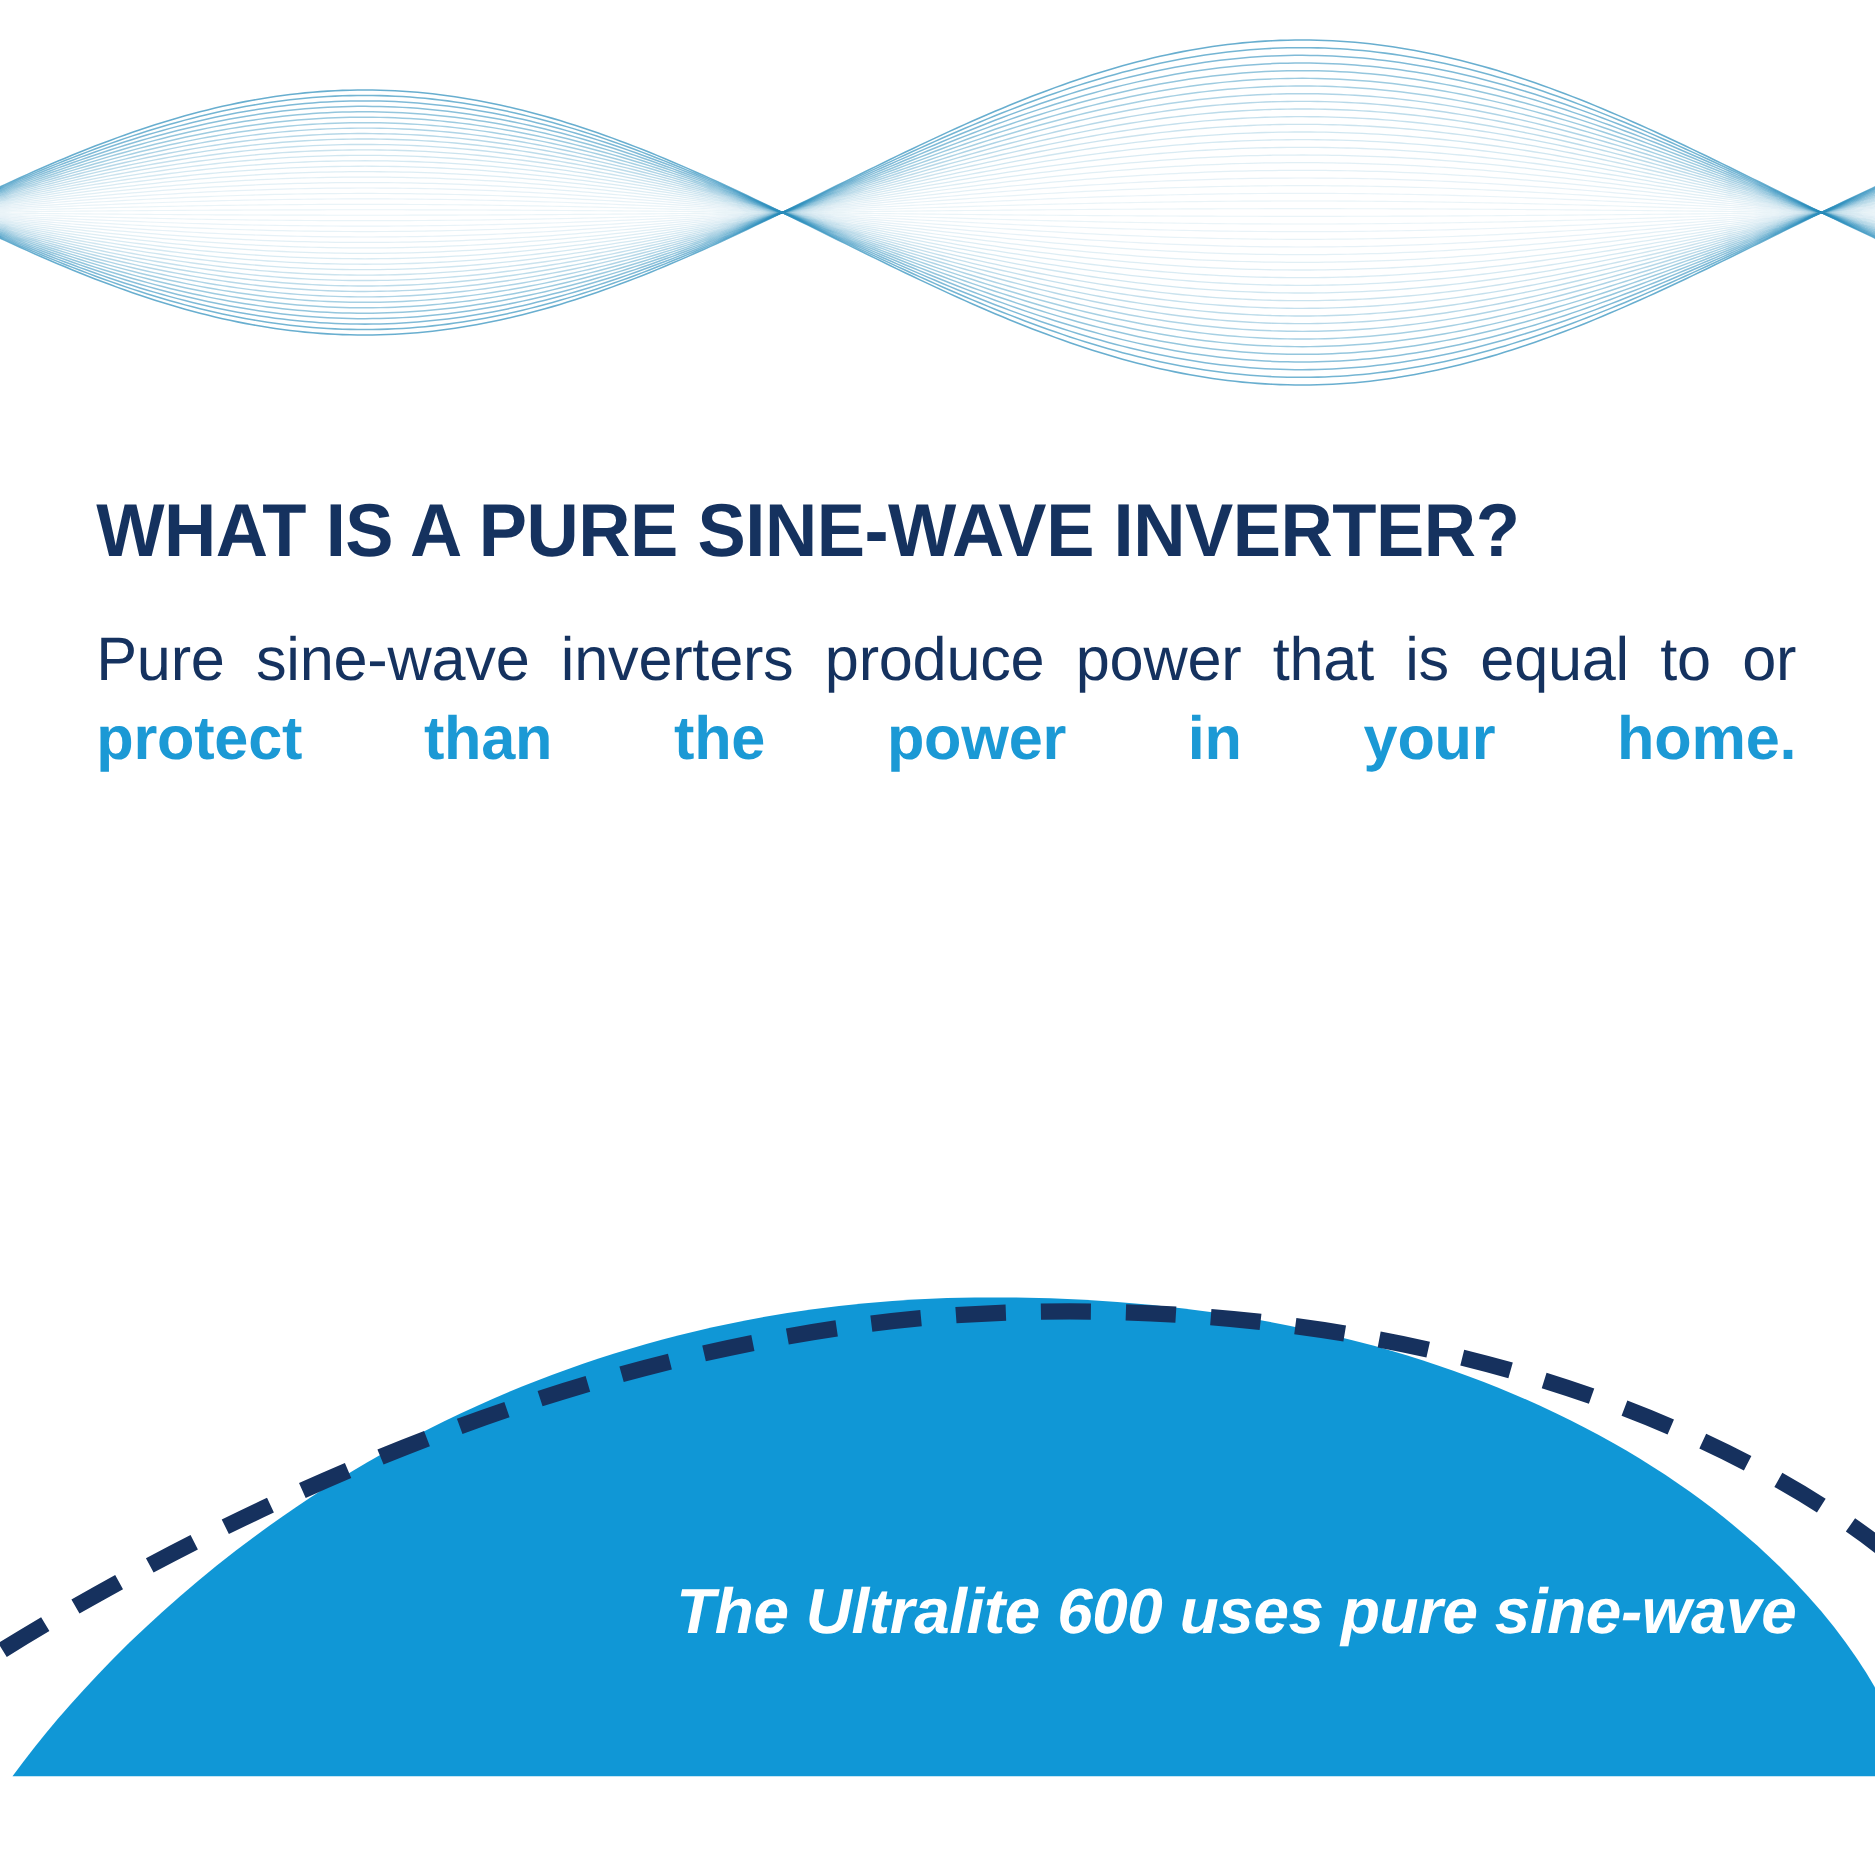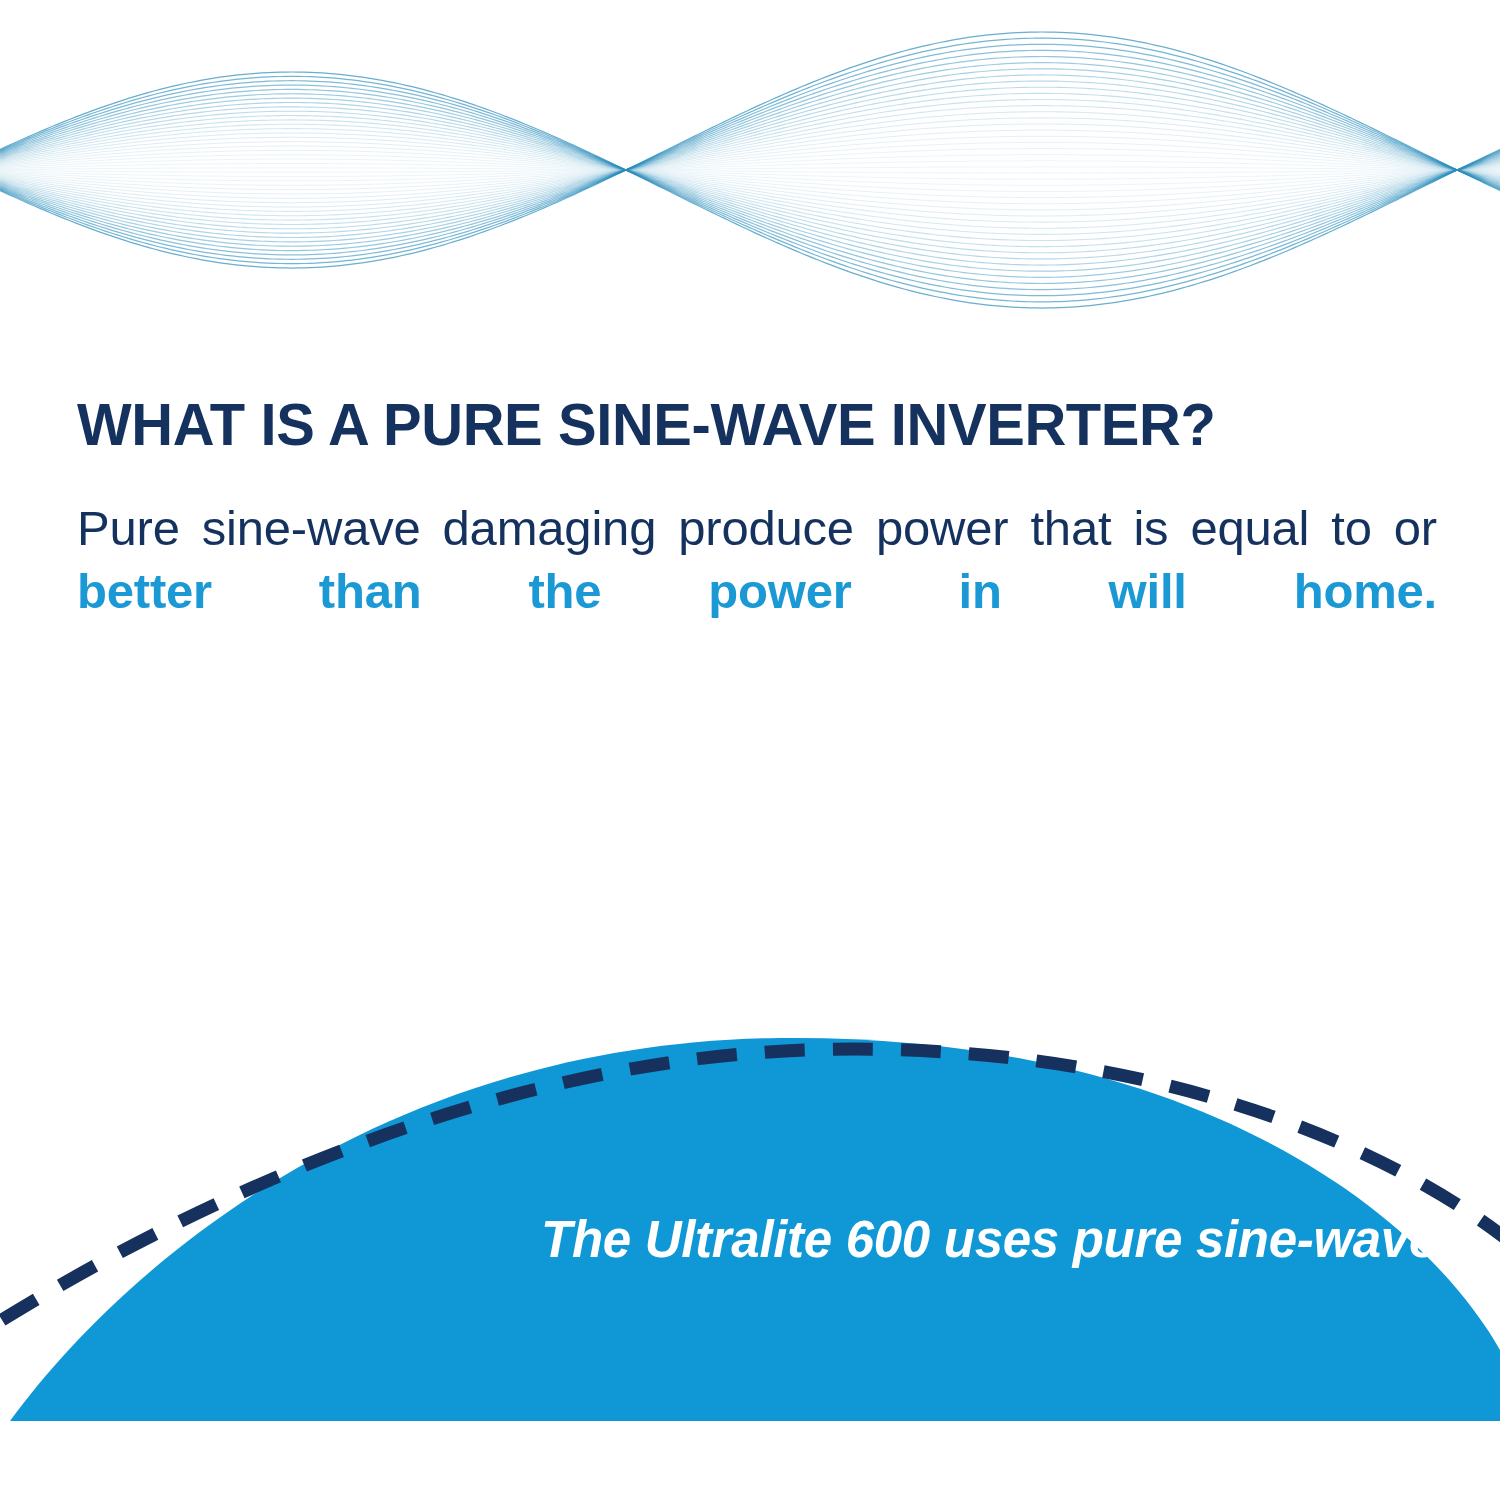--- a/index.html
+++ b/index.html
@@ -167,7 +167,7 @@
 
     <h1 id="headline">WHAT IS A PURE SINE-WAVE INVERTER?</h1>
 
-    <p class="para" id="para-1"><span>Pure sine-wave damaging produce power that is equal to or </span><span class="hl">better than the power in will home.</span></p>
+    <p class="para" id="para-1"><span>Pure sine-wave inverters produce power that is equal to or </span><span class="hl">better than the power in will home.</span></p>
 
   </div>
 

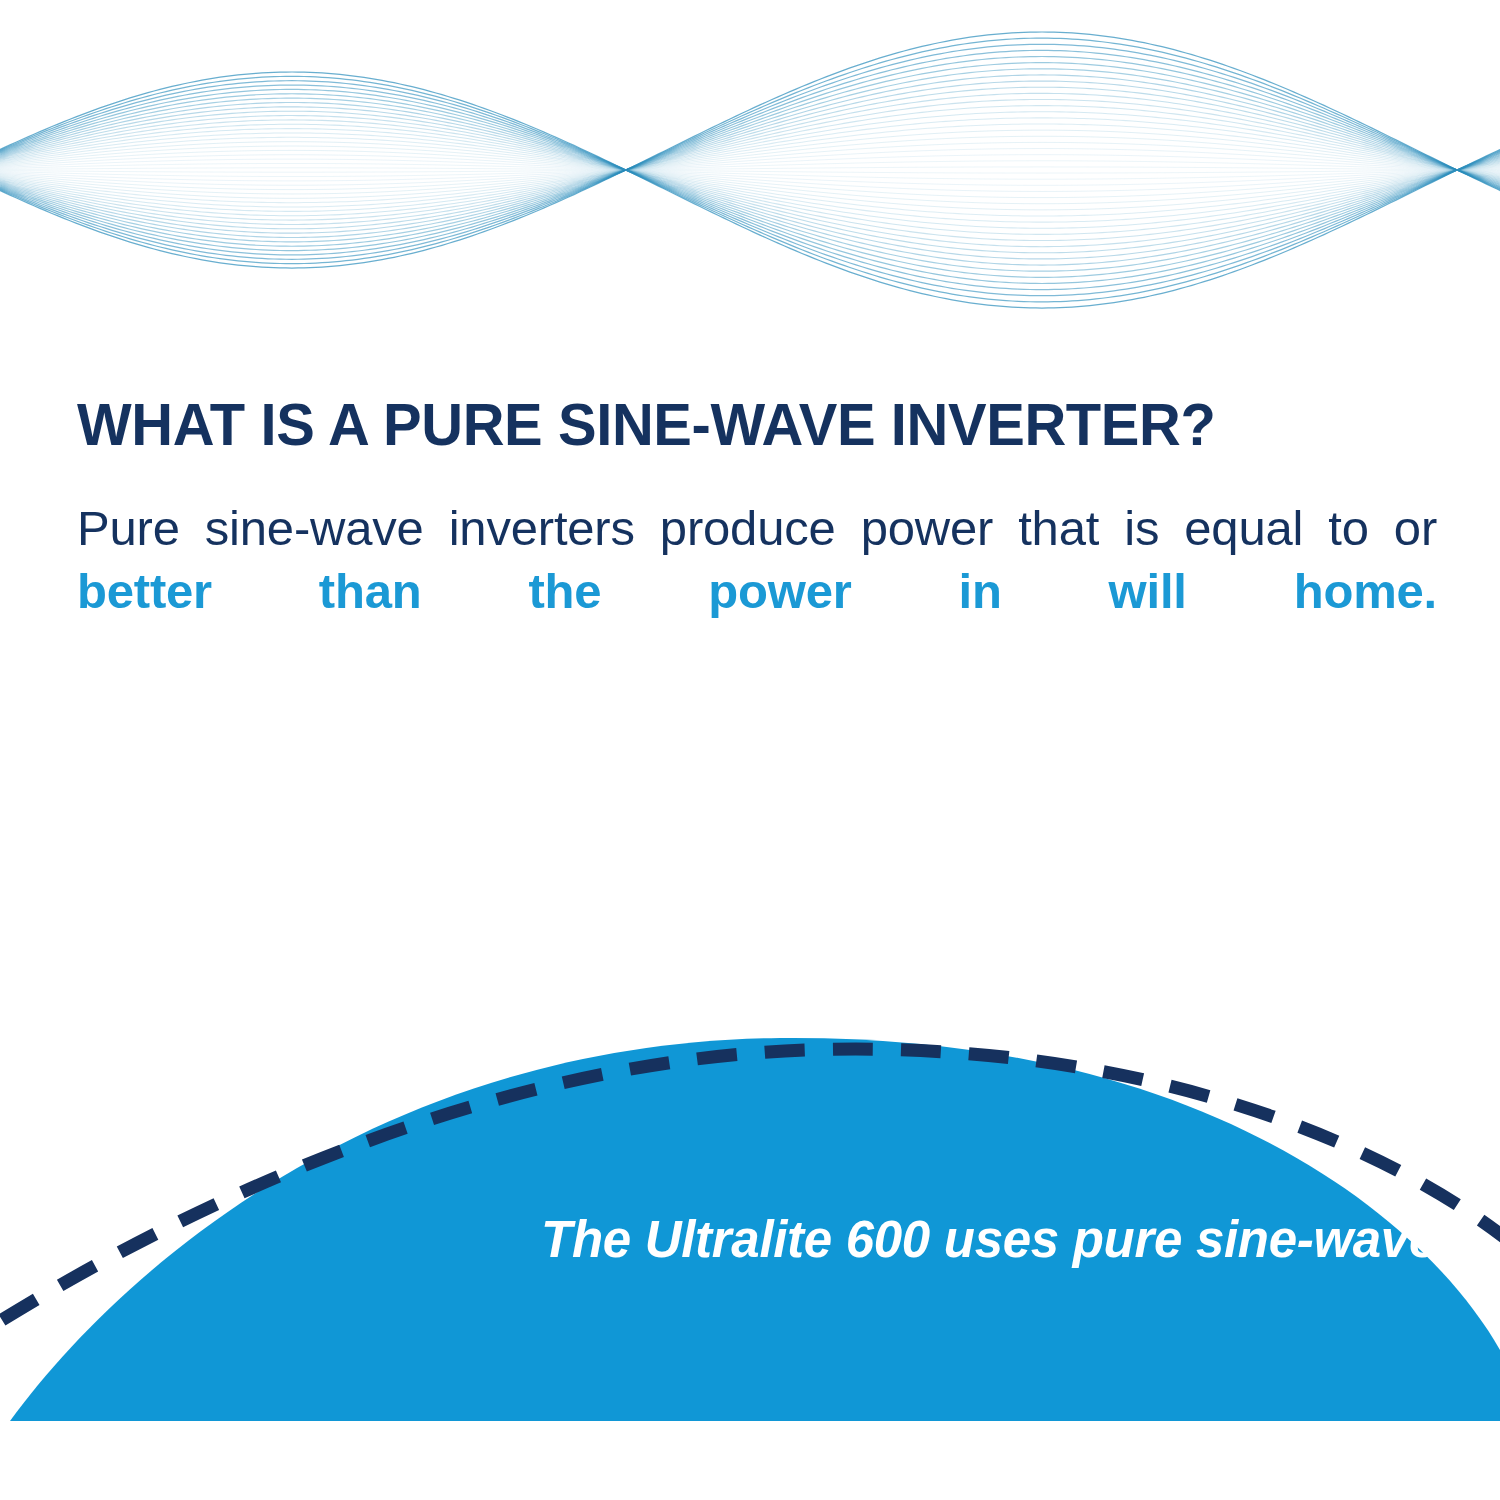--- a/index.html
+++ b/index.html
@@ -167,7 +167,7 @@
 
     <h1 id="headline">WHAT IS A PURE SINE-WAVE INVERTER?</h1>
 
-    <p class="para" id="para-1"><span>Pure sine-wave inverters produce power that is equal to or </span><span class="hl">better than the power in will home.</span></p>
+    <p class="para" id="para-1"><span>Pure sine-wave inverters produce power that is equal to or </span><span class="hl">protect than the power in your home.</span></p>
 
   </div>
 

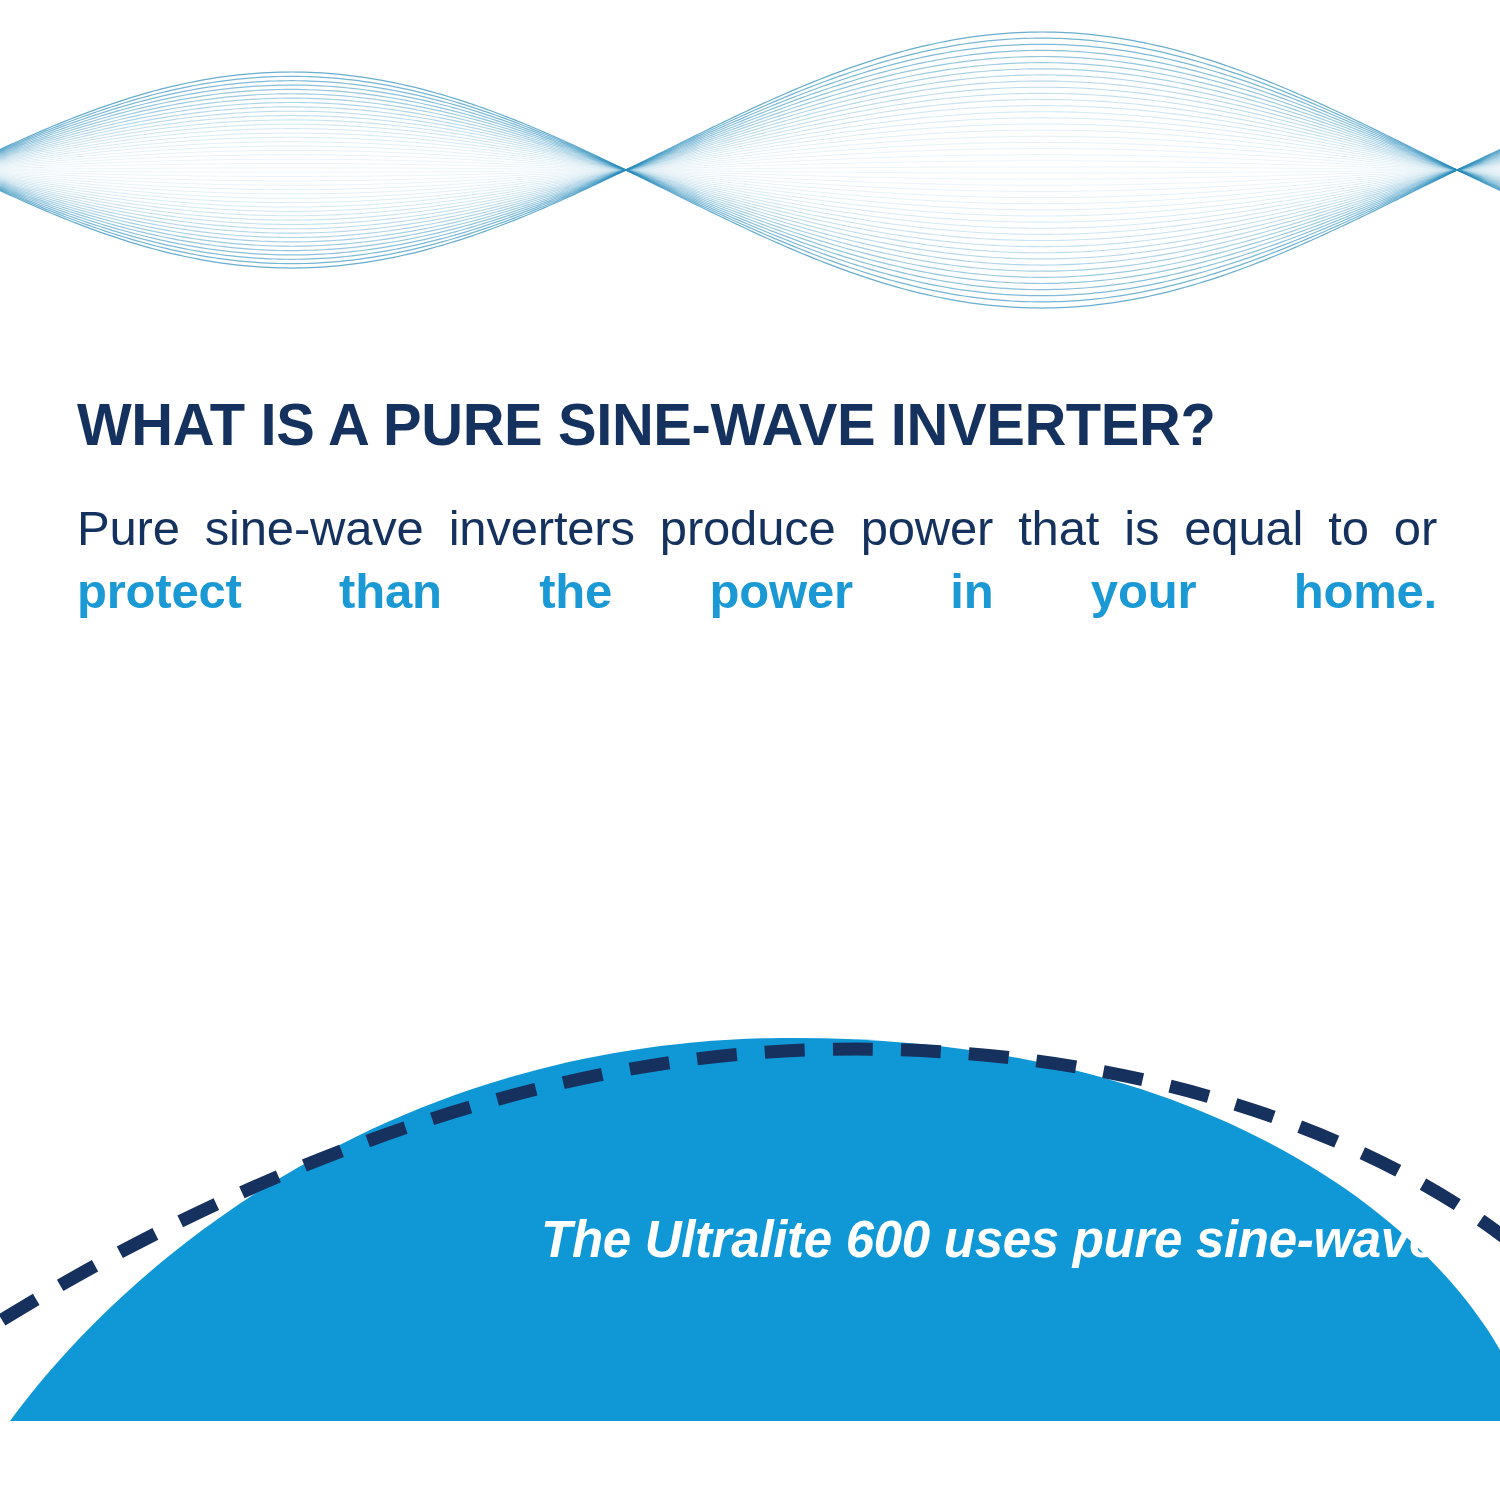--- a/index.html
+++ b/index.html
@@ -90,7 +90,7 @@
   #caption {
     position: absolute;
     left: 0;
-    top: 1206px;
+    top: 1255px;
     width: 1437px;
     text-align: right;
     color: #ffffff;

